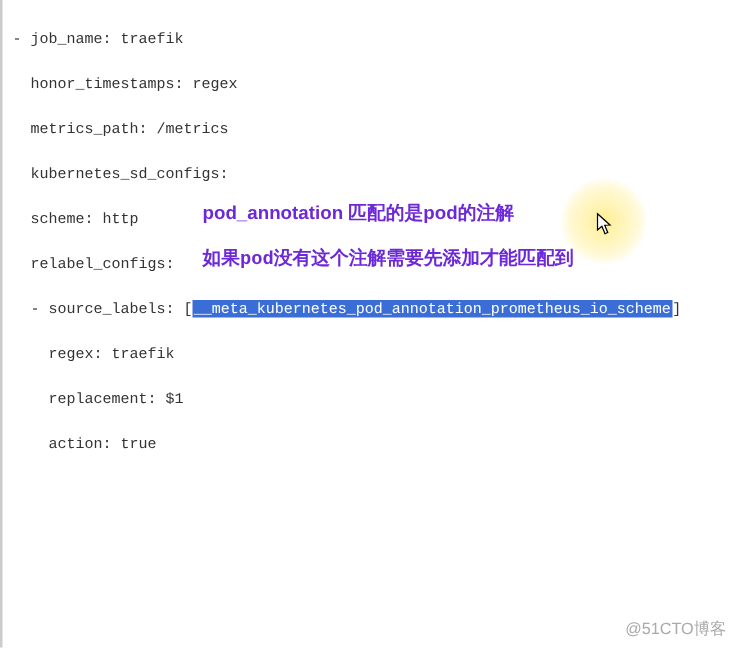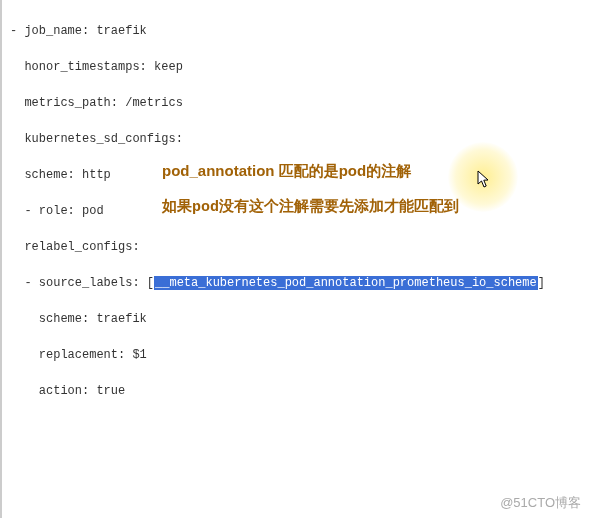--- a/index.html
+++ b/index.html
@@ -64,7 +64,7 @@
 
 <div class="code-area">
 <span class="line">- job_name: traefik</span>
-<span class="line">  honor_timestamps: keep</span>
+<span class="line">  honor_timestamps: regex</span>
 <span class="line">  metrics_path: /metrics</span>
 <span class="line">  kubernetes_sd_configs:</span>
 <span class="line">  scheme: http</span>

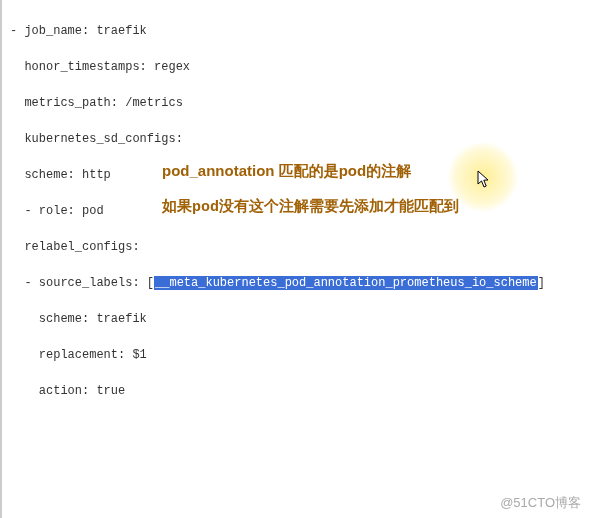--- a/index.html
+++ b/index.html
@@ -28,7 +28,7 @@
   }
   .annotation {
     position: absolute;
-    color: #a16207;
+    color: #6d28d9;
     font-family: "Microsoft YaHei", "SimHei", sans-serif;
     font-size: 15px;
     font-weight: bold;

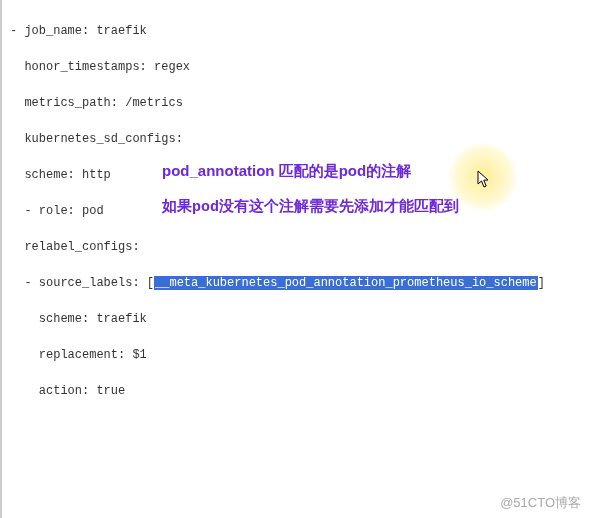--- a/index.html
+++ b/index.html
@@ -68,7 +68,6 @@
 <span class="line">  metrics_path: /metrics</span>
 <span class="line">  kubernetes_sd_configs:</span>
 <span class="line">  scheme: http</span>
-<span class="line">  - role: pod</span>
 <span class="line">  relabel_configs:</span>
 <span class="line"><span>  - source_labels: [</span><span class="highlight">__meta_kubernetes_pod_annotation_prometheus_io_scheme</span><span>]</span></span>
 <span class="line">    scheme: traefik</span>

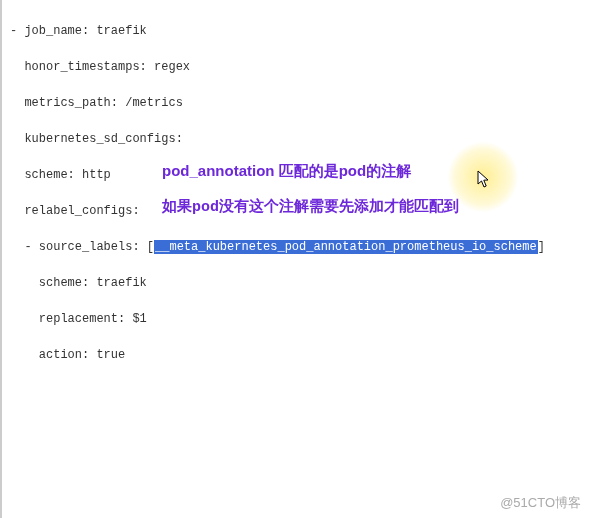--- a/index.html
+++ b/index.html
@@ -70,7 +70,7 @@
 <span class="line">  scheme: http</span>
 <span class="line">  relabel_configs:</span>
 <span class="line"><span>  - source_labels: [</span><span class="highlight">__meta_kubernetes_pod_annotation_prometheus_io_scheme</span><span>]</span></span>
-<span class="line">    scheme: traefik</span>
+<span class="line">    regex: traefik</span>
 <span class="line">    replacement: $1</span>
 <span class="line">    action: true</span>
 

